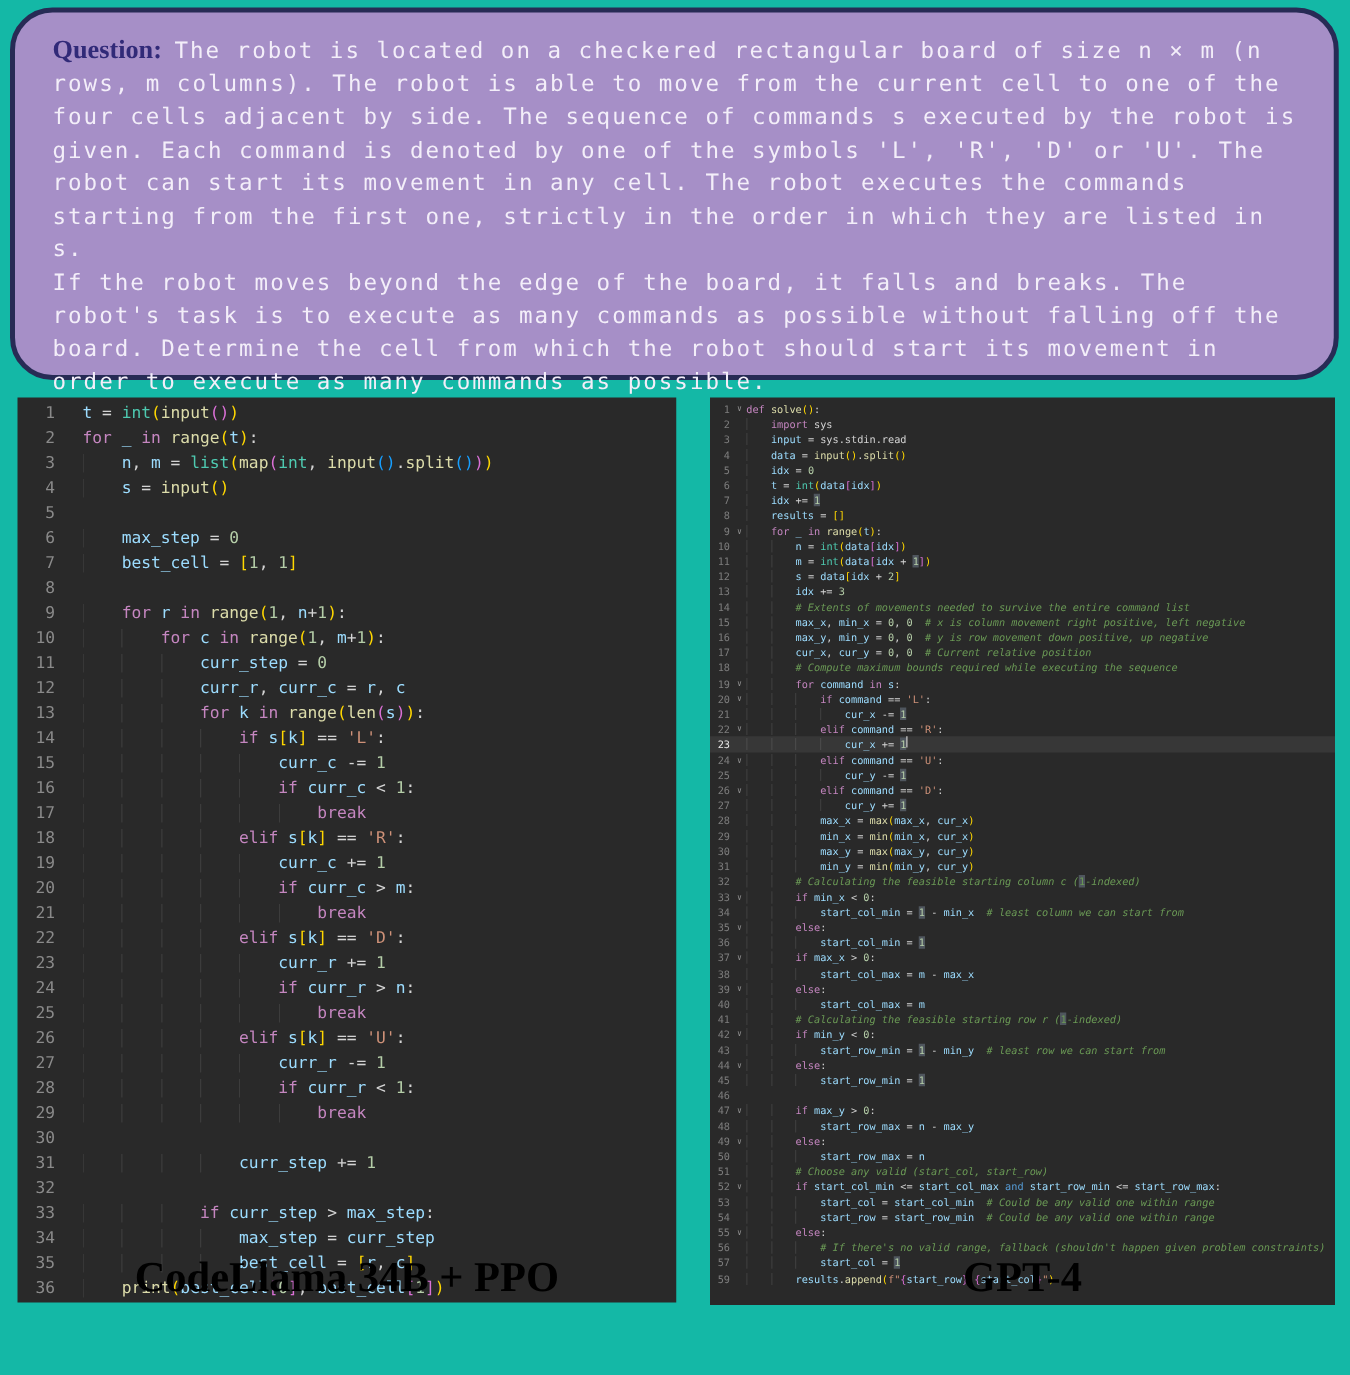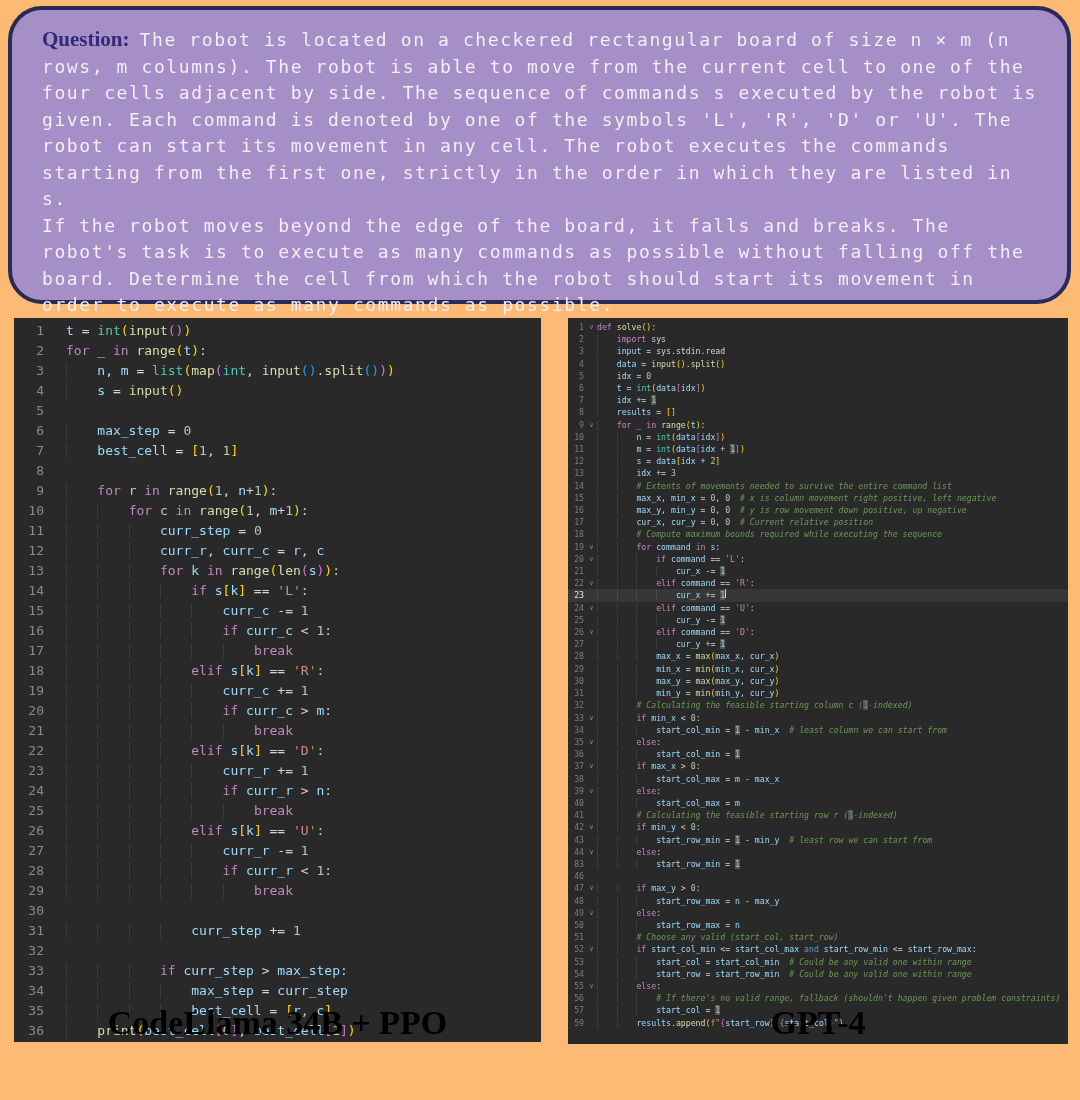--- a/index.html
+++ b/index.html
@@ -11,7 +11,7 @@
   }
   *{margin:0;padding:0;box-sizing:border-box;}
   body{background:#ffffff;font-family:"Liberation Sans",sans-serif;}
-  .page{position:relative;width:1080px;height:1100px;background:#fdba74;overflow:hidden;}
+  .page{position:relative;width:1080px;height:1100px;background:#14b8a6;overflow:hidden;}
 
   
   .question-box{

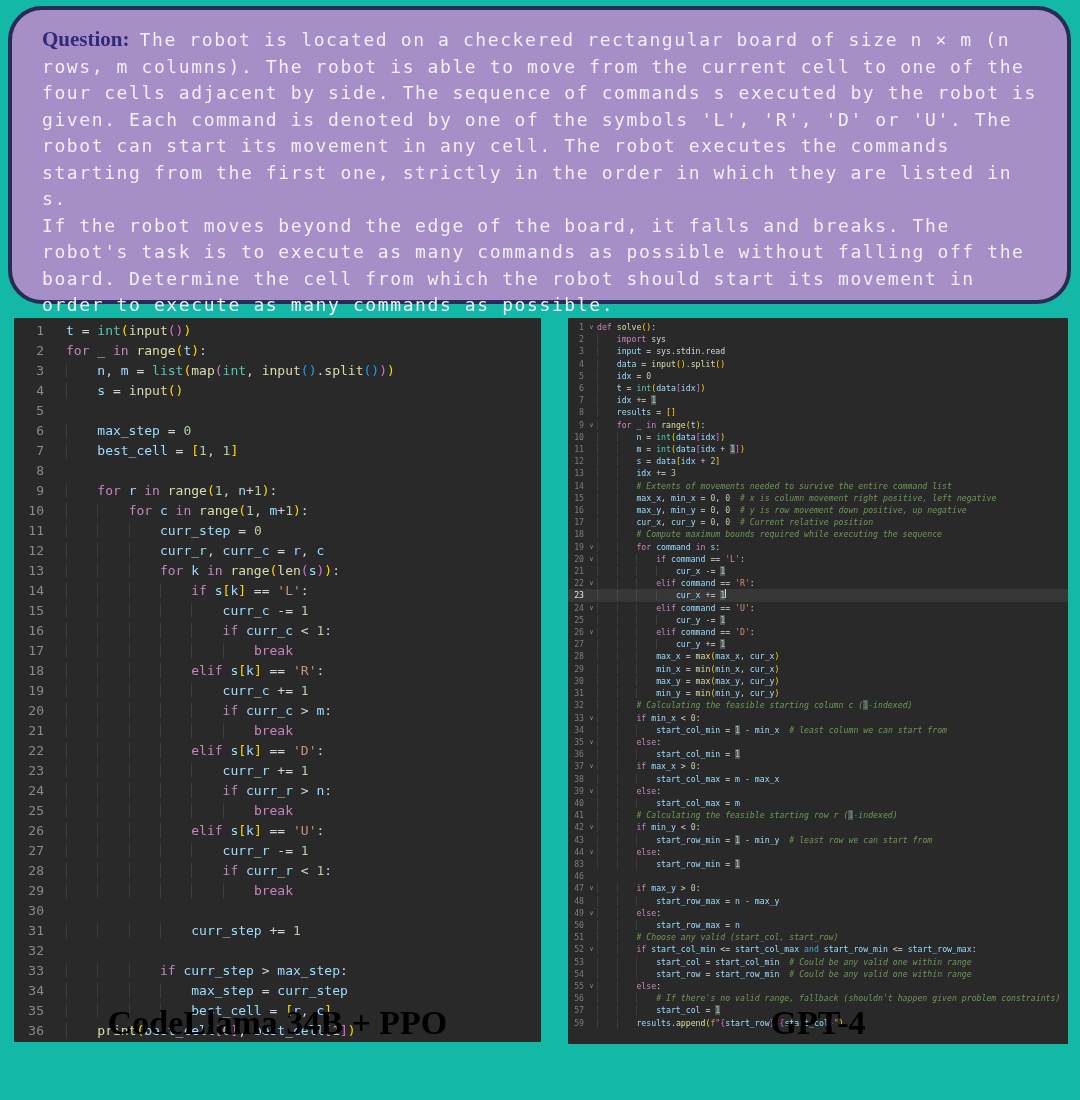--- a/index.html
+++ b/index.html
@@ -172,7 +172,7 @@
         <div class="code-line"><span class="gutter-num">42</span><span class="fold">∨</span><span class="code-text"><span class="tk-i">    </span><span class="tk-i">    </span><span class="tk-k">if</span><span class="tk-w"> </span><span class="tk-v">min_y</span><span class="tk-w"> &lt; </span><span class="tk-n">0</span><span class="tk-w">:</span></span></div>
         <div class="code-line"><span class="gutter-num">43</span><span class="fold"> </span><span class="code-text"><span class="tk-i">    </span><span class="tk-i">    </span><span class="tk-i">    </span><span class="tk-v">start_row_min</span><span class="tk-w"> = </span><span class="tk-hn">1</span><span class="tk-w"> - </span><span class="tk-v">min_y</span><span class="tk-w">  </span><span class="tk-c"># least row we can start from</span></span></div>
         <div class="code-line"><span class="gutter-num">44</span><span class="fold">∨</span><span class="code-text"><span class="tk-i">    </span><span class="tk-i">    </span><span class="tk-k">else</span><span class="tk-w">:</span></span></div>
-        <div class="code-line"><span class="gutter-num">83</span><span class="fold"> </span><span class="code-text"><span class="tk-i">    </span><span class="tk-i">    </span><span class="tk-i">    </span><span class="tk-v">start_row_min</span><span class="tk-w"> = </span><span class="tk-hn">1</span></span></div>
+        <div class="code-line"><span class="gutter-num">45</span><span class="fold"> </span><span class="code-text"><span class="tk-i">    </span><span class="tk-i">    </span><span class="tk-i">    </span><span class="tk-v">start_row_min</span><span class="tk-w"> = </span><span class="tk-hn">1</span></span></div>
         <div class="code-line"><span class="gutter-num">46</span><span class="fold"> </span><span class="code-text"></span></div>
         <div class="code-line"><span class="gutter-num">47</span><span class="fold">∨</span><span class="code-text"><span class="tk-i">    </span><span class="tk-i">    </span><span class="tk-k">if</span><span class="tk-w"> </span><span class="tk-v">max_y</span><span class="tk-w"> &gt; </span><span class="tk-n">0</span><span class="tk-w">:</span></span></div>
         <div class="code-line"><span class="gutter-num">48</span><span class="fold"> </span><span class="code-text"><span class="tk-i">    </span><span class="tk-i">    </span><span class="tk-i">    </span><span class="tk-v">start_row_max</span><span class="tk-w"> = </span><span class="tk-v">n</span><span class="tk-w"> - </span><span class="tk-v">max_y</span></span></div>

